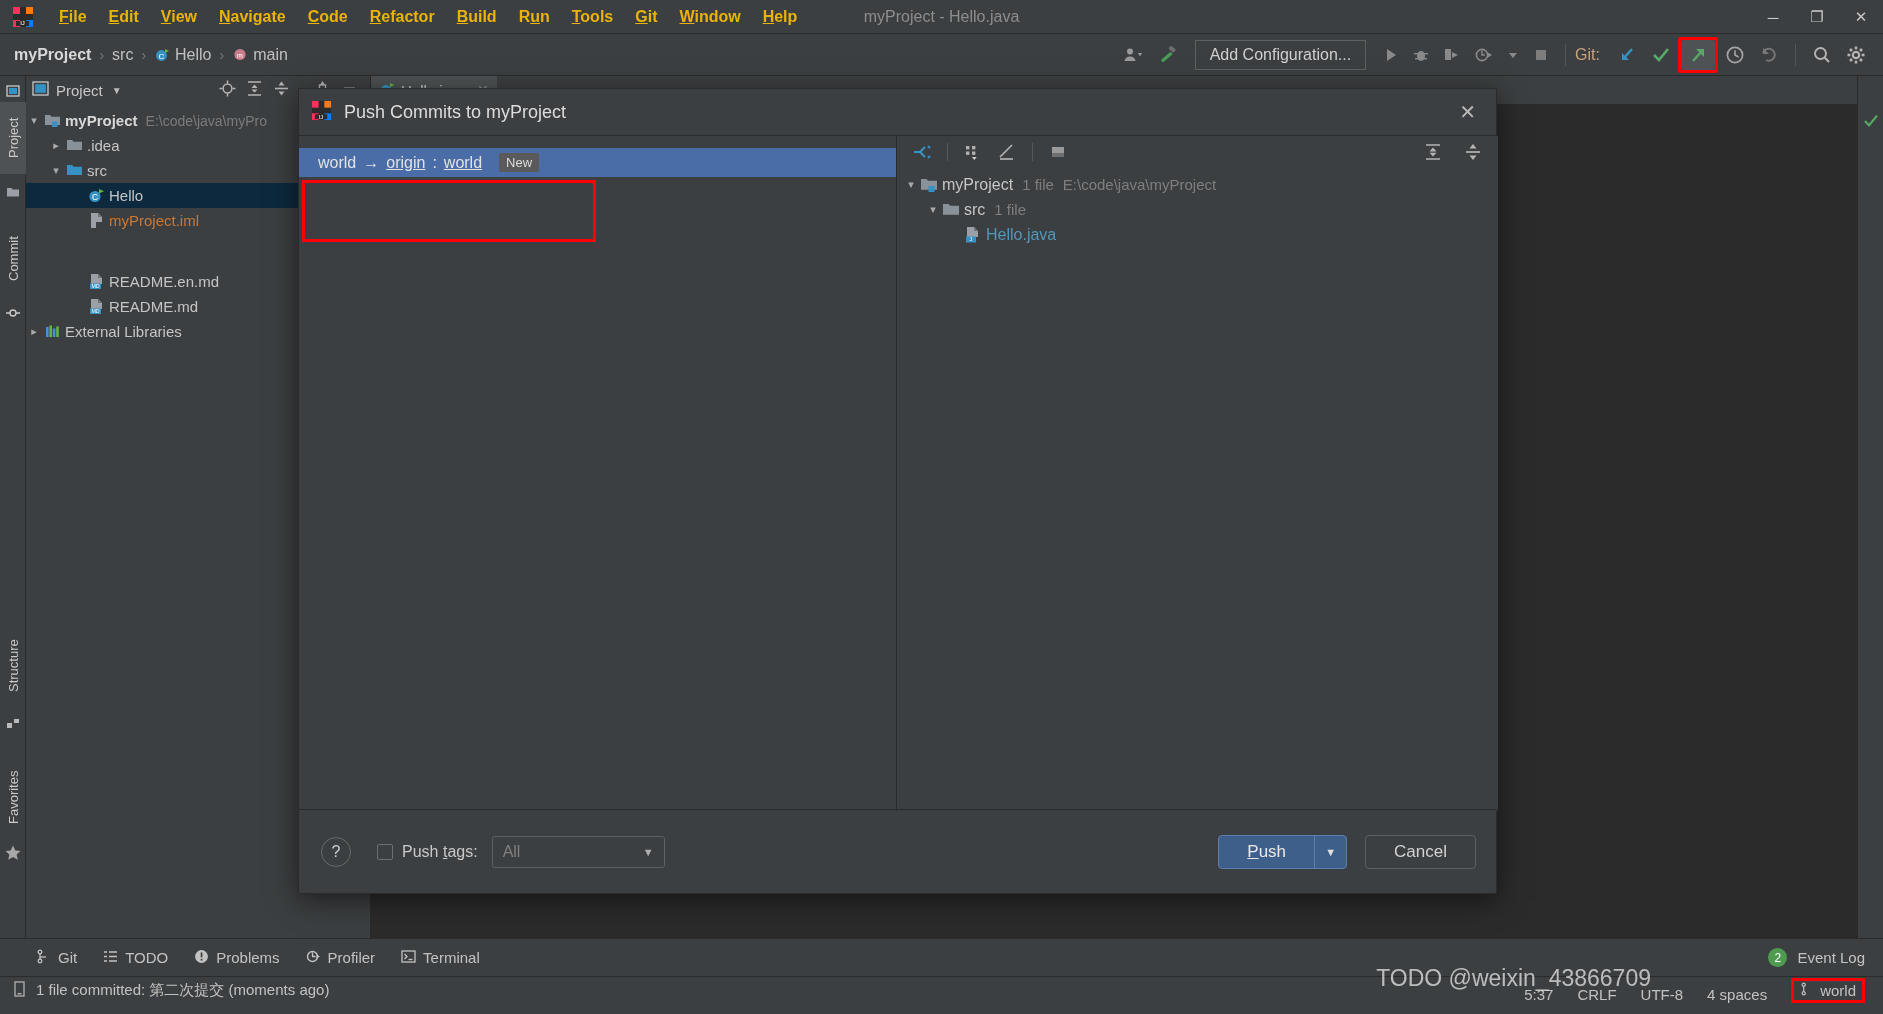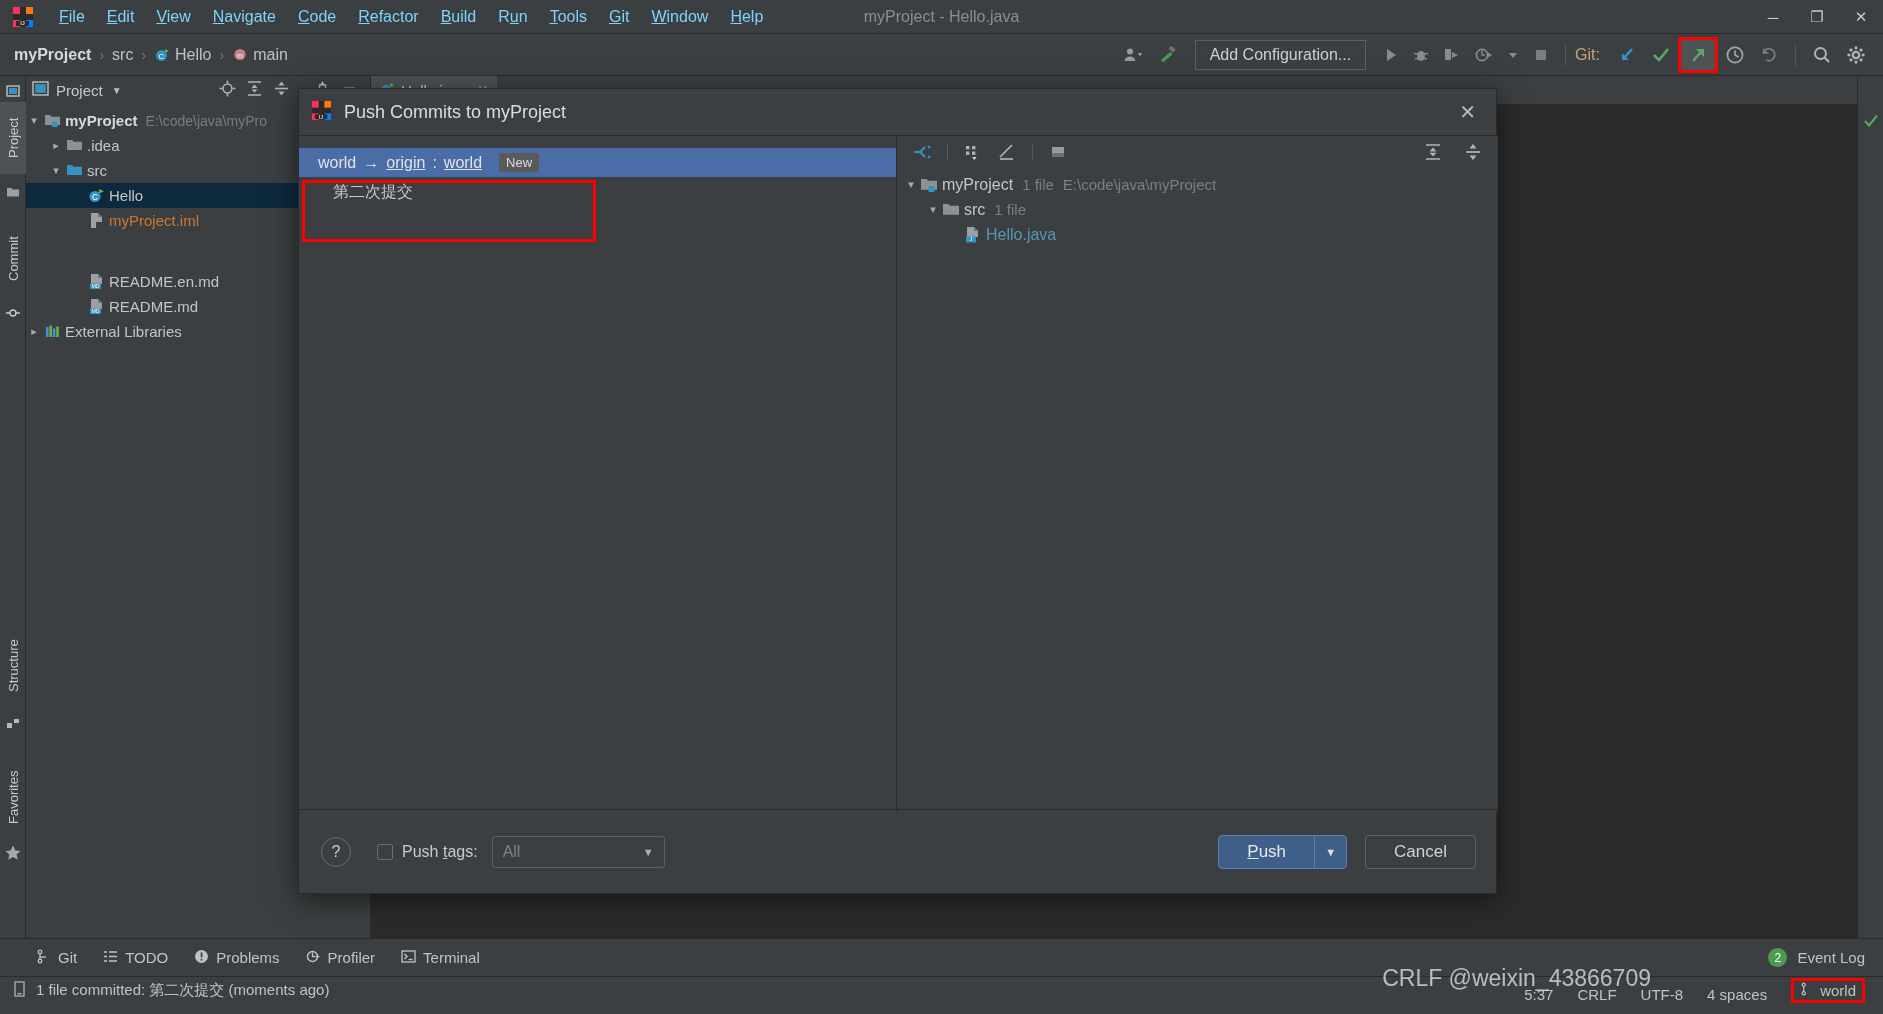--- a/index.html
+++ b/index.html
@@ -29,8 +29,8 @@
     position: relative; flex: none;
   }
   .menu-item {
-    font-size: 16px; color: #7dd3fc; padding: 2px 11px;
-    white-space: nowrap; cursor: default;
+    font-size: 16px; color: #eab308; padding: 2px 11px;
+    white-space: nowrap; cursor: default; font-weight: bold;
   }
   .menu-item u { text-decoration: underline; }
   .win-title {

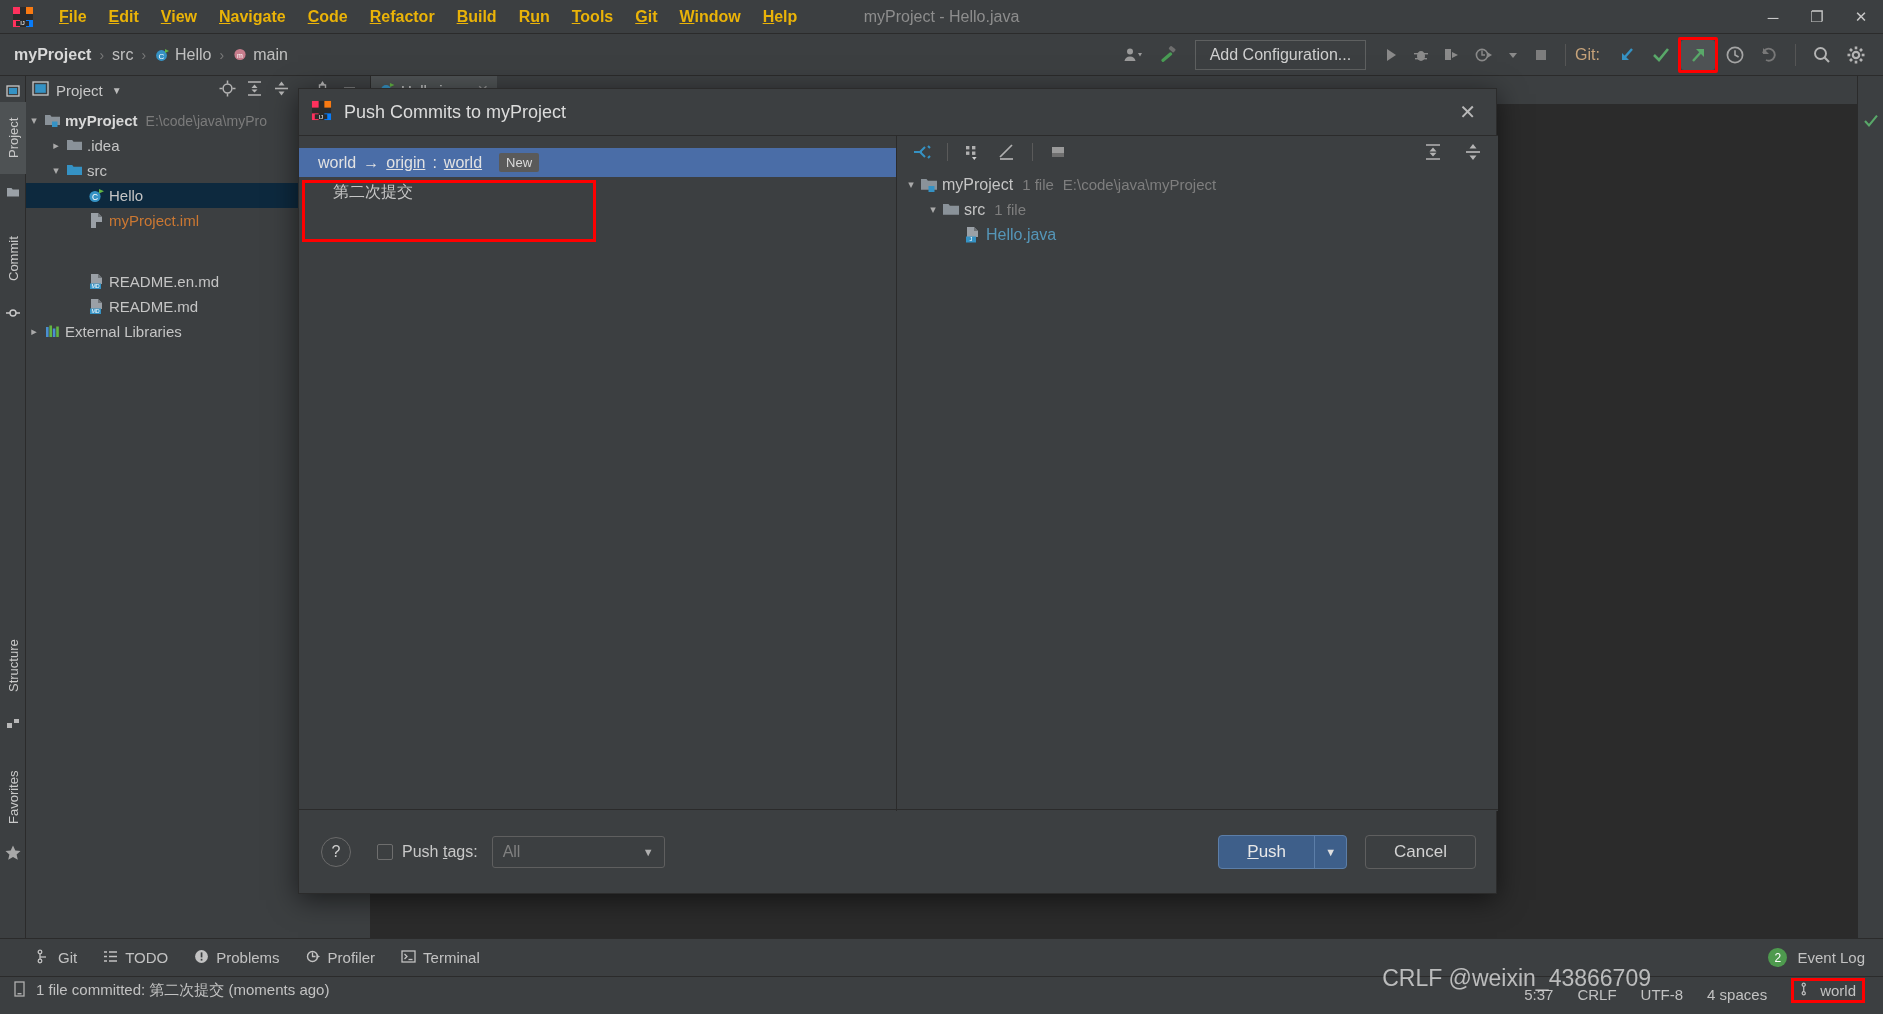--- a/index.html
+++ b/index.html
@@ -655,9 +655,6 @@
           <span>:</span>
           <span style="text-decoration:underline;">world</span>
           <span class="badge-new">New</span>
-        </div>
-        <div class="crow-commit">
-          <span>第二次提交</span>
         </div>
         <div class="sel-outline"></div>
       </div>

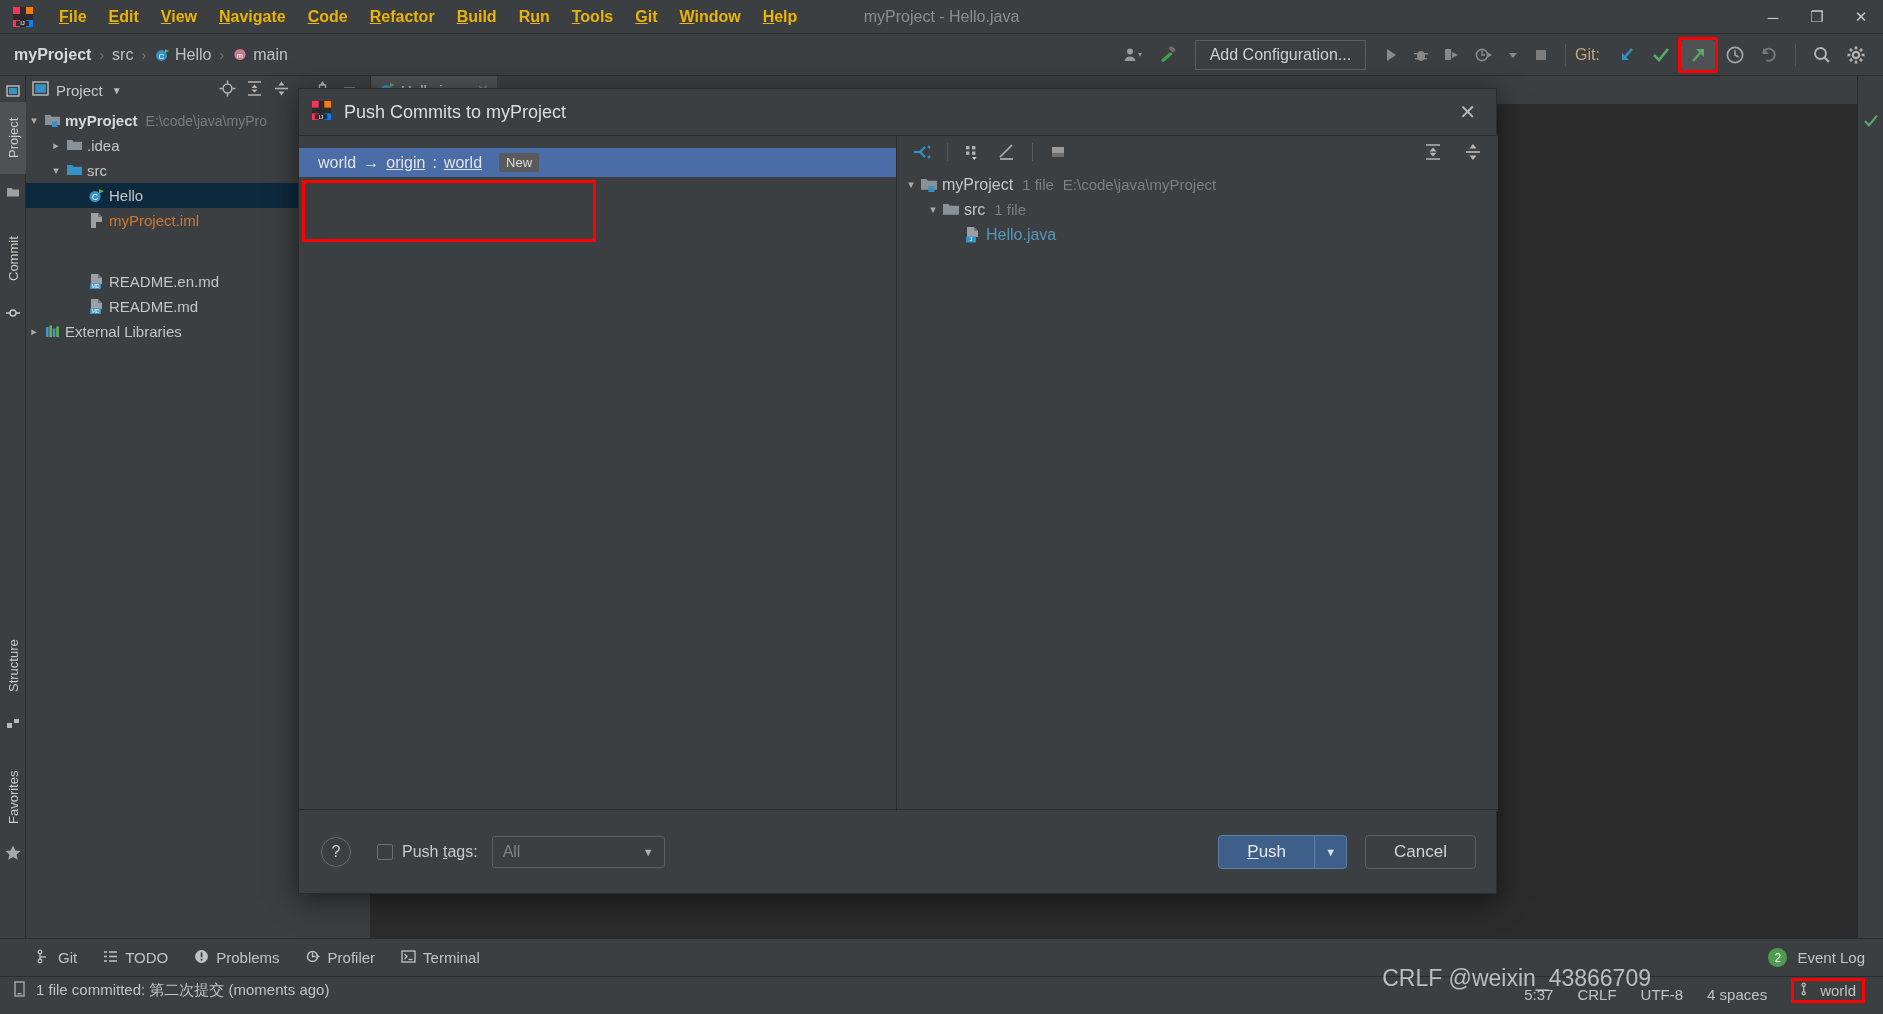--- a/index.html
+++ b/index.html
@@ -849,7 +849,7 @@
       </span>
     </div>
 
-    <div class="watermark">CRLF @weixin_43866709</div>
+    <div class="watermark">TODO @weixin_43866709</div>
   </div>
 
 </div>

